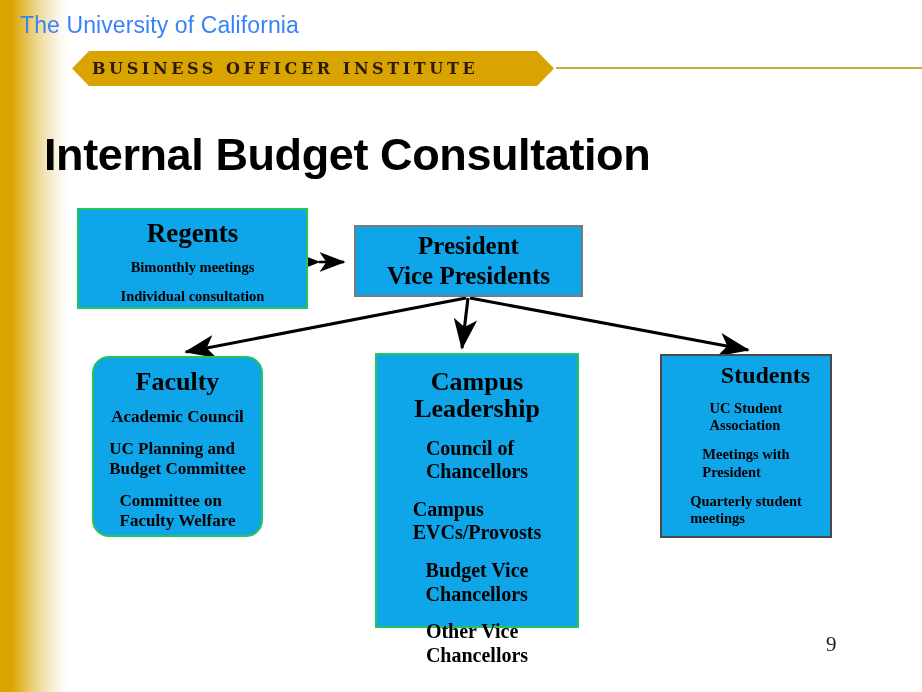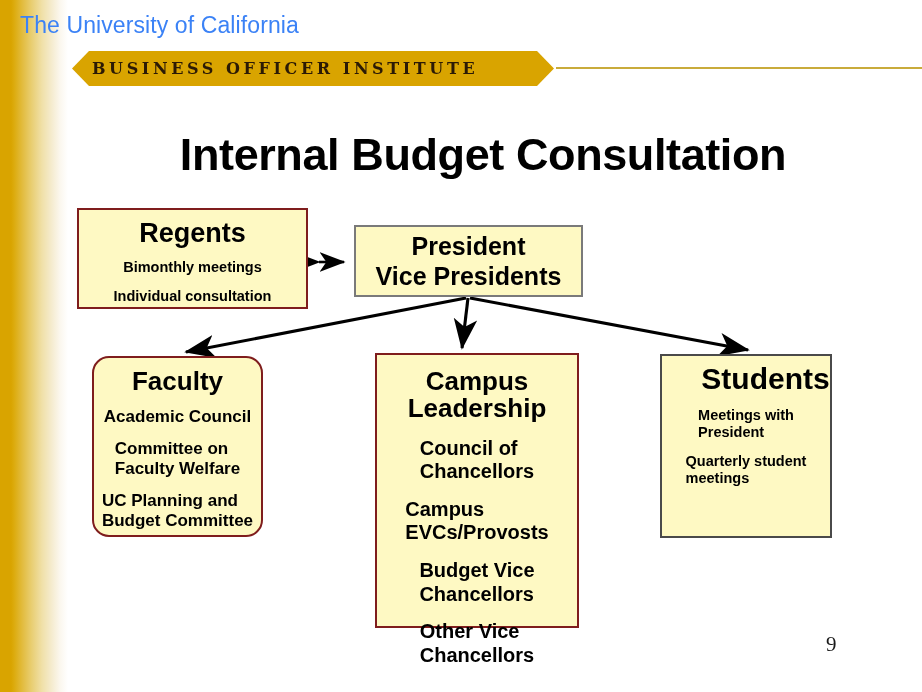--- a/index.html
+++ b/index.html
@@ -81,7 +81,6 @@
     position: absolute;
     left: 0; top: 129px;
     width: 922px;
-    text-align: center;
     padding-left: 44px;
     box-sizing: border-box;
     font-size: 45px;

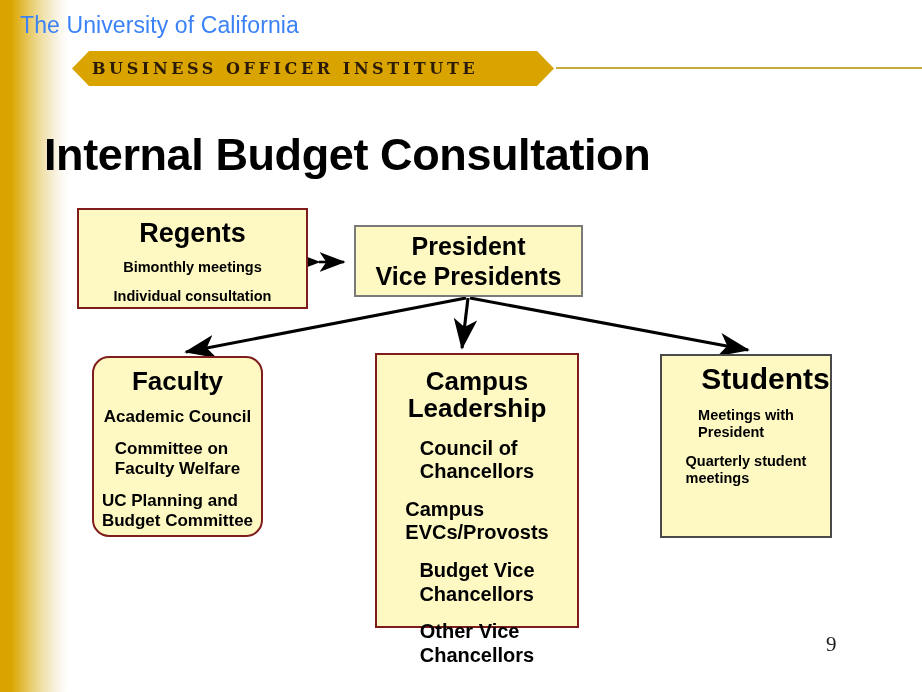--- a/index.html
+++ b/index.html
@@ -92,13 +92,14 @@
   
   .dbox {
     position: absolute;
-    background: #fef9c3;
-    border: 2px solid #7f1d1d;
+    background: #0ea5e9;
+    border: 2px solid #22c55e;
     box-sizing: border-box;
     display: flex;
     flex-direction: column;
     align-items: center;
     color: #000000;
+    font-family: Liberation Serif, serif;
   }
   .dbox .dtitle {
     font-weight: bold;

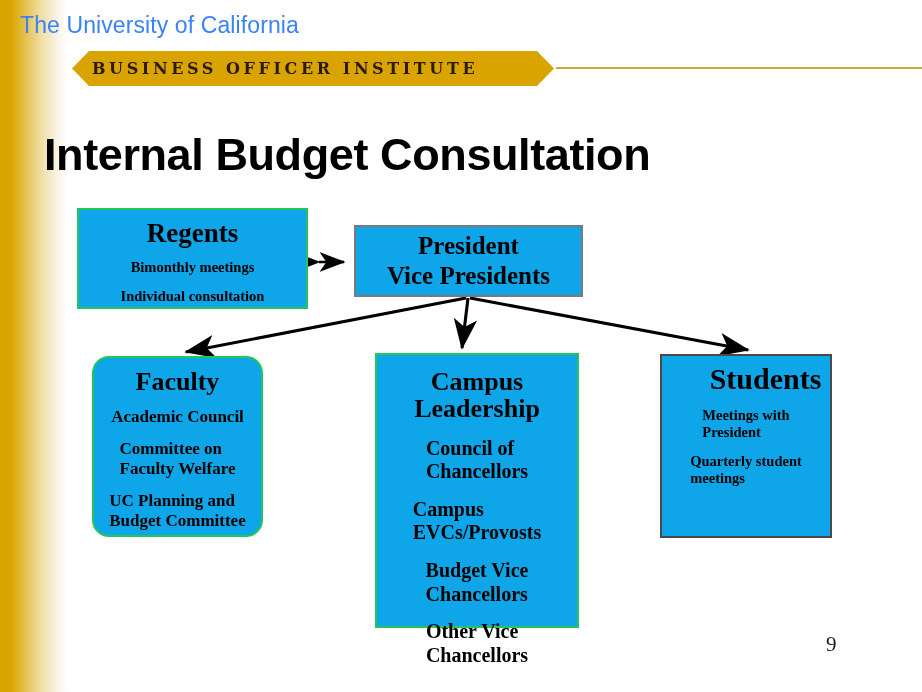--- a/index.html
+++ b/index.html
@@ -130,7 +130,7 @@
 
   #box-students { left: 660px; top: 354px; width: 172px; height: 184px; padding-top: 7px;
                   border-color: #4a4a4a; }
-  #box-students .dtitle { font-size: 30px; margin-left: 39px; }
+  #box-students .dtitle { font-size: 24px; margin-left: 39px; }
   #box-students .ditem { font-size: 14.5px; margin-top: 12px; }
 
   

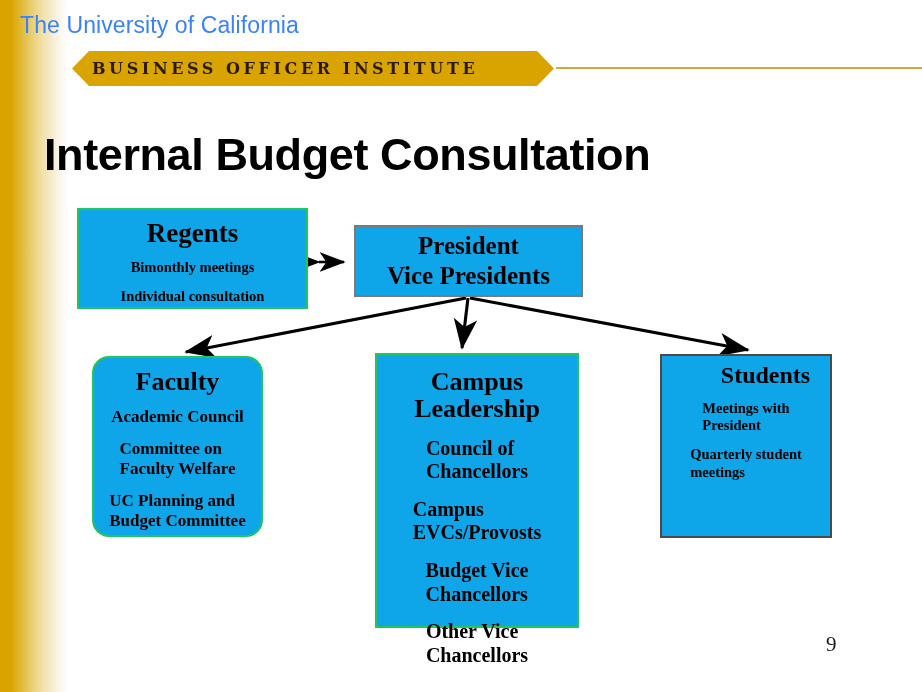--- a/index.html
+++ b/index.html
@@ -226,6 +226,7 @@
 
   <div class="dbox" id="box-students">
     <div class="dtitle">Students</div>
+    <div class="ditem">UC Student<br>Association</div>
     <div class="ditem">Meetings with<br>President</div>
     <div class="ditem">Quarterly student<br>meetings</div>
   </div>

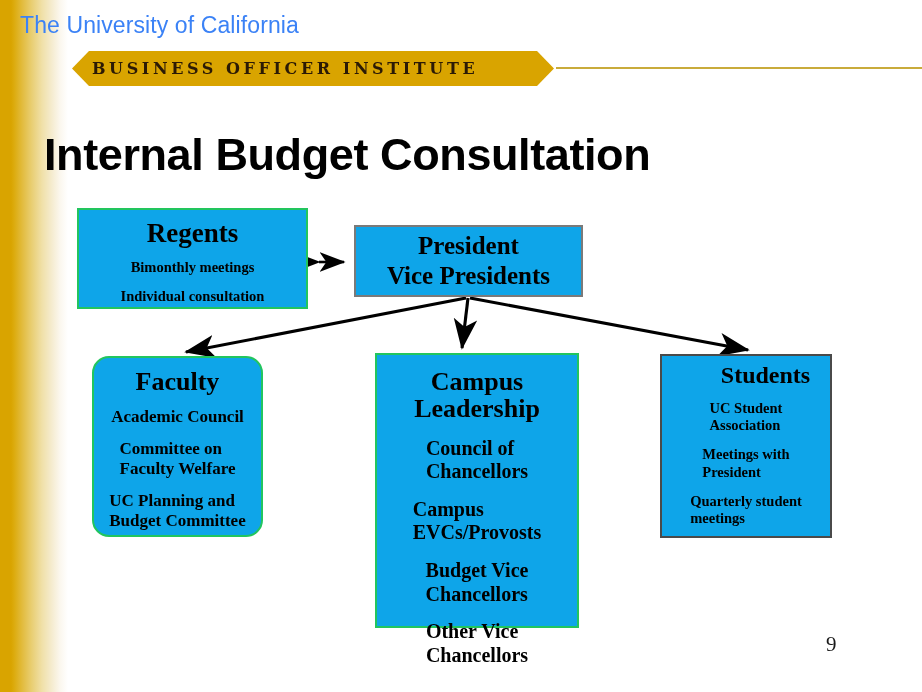--- a/index.html
+++ b/index.html
@@ -211,8 +211,8 @@
   <div class="dbox" id="box-faculty">
     <div class="dtitle">Faculty</div>
     <div class="ditem">Academic Council</div>
+    <div class="ditem">UC Planning and<br>Budget Committee</div>
     <div class="ditem">Committee on<br>Faculty Welfare</div>
-    <div class="ditem">UC Planning and<br>Budget Committee</div>
   </div>
 
   <div class="dbox" id="box-campus">

